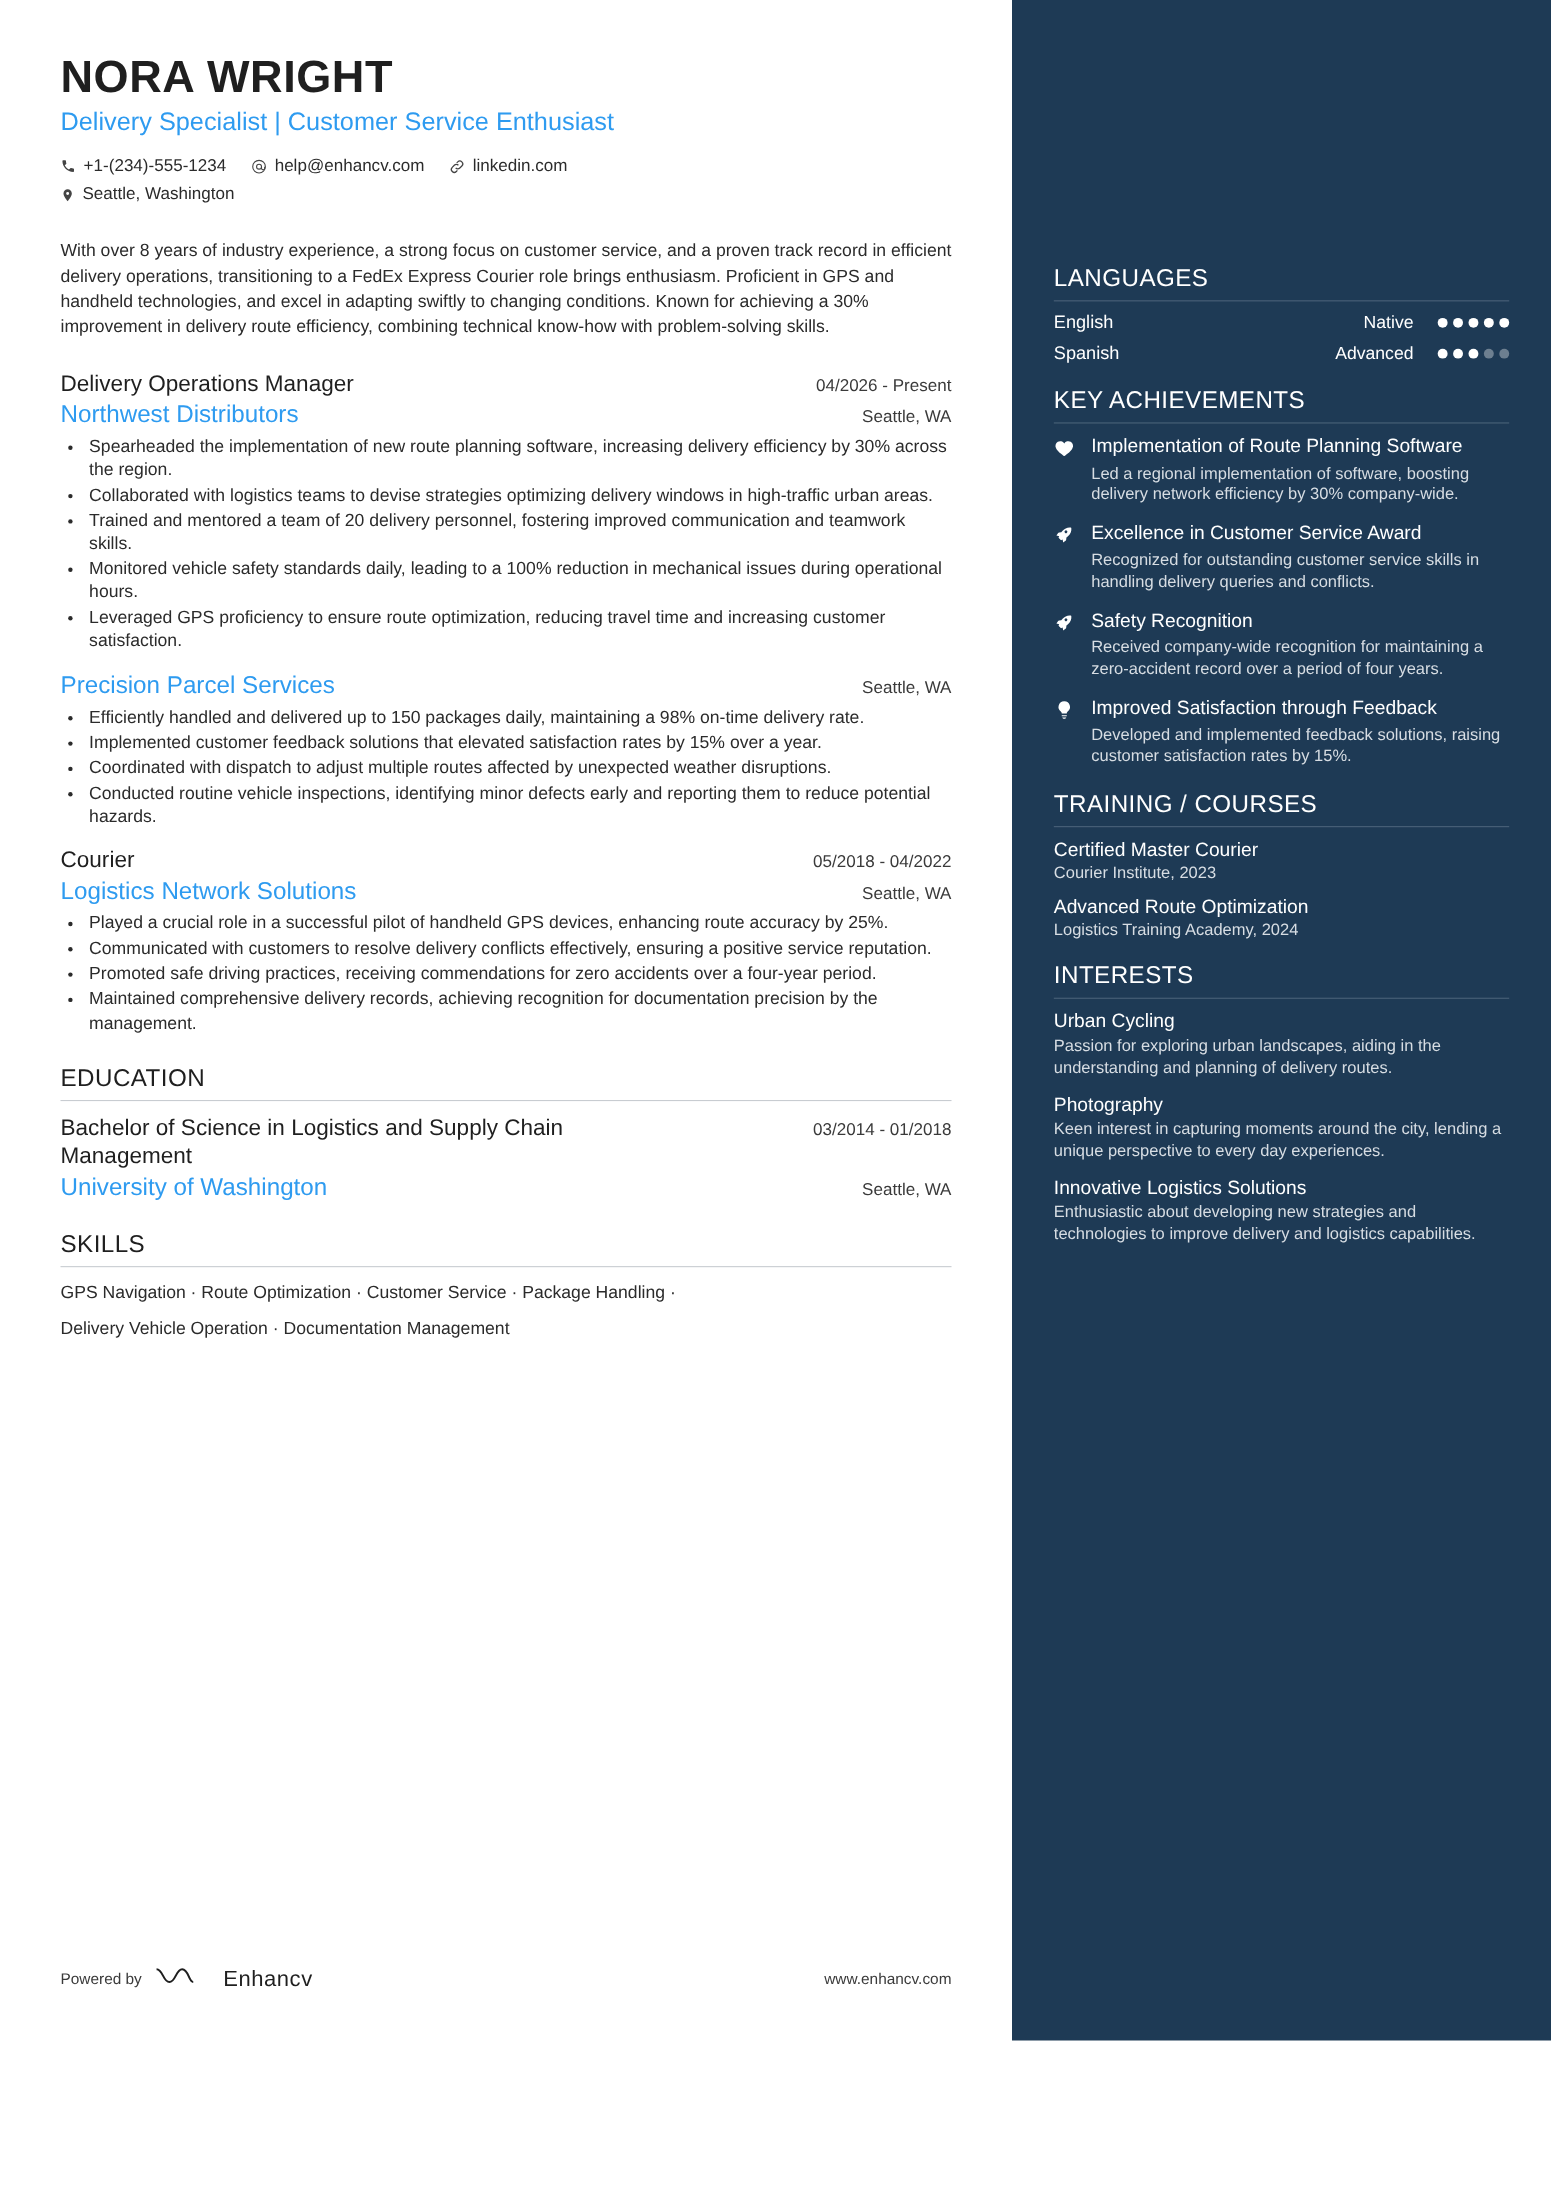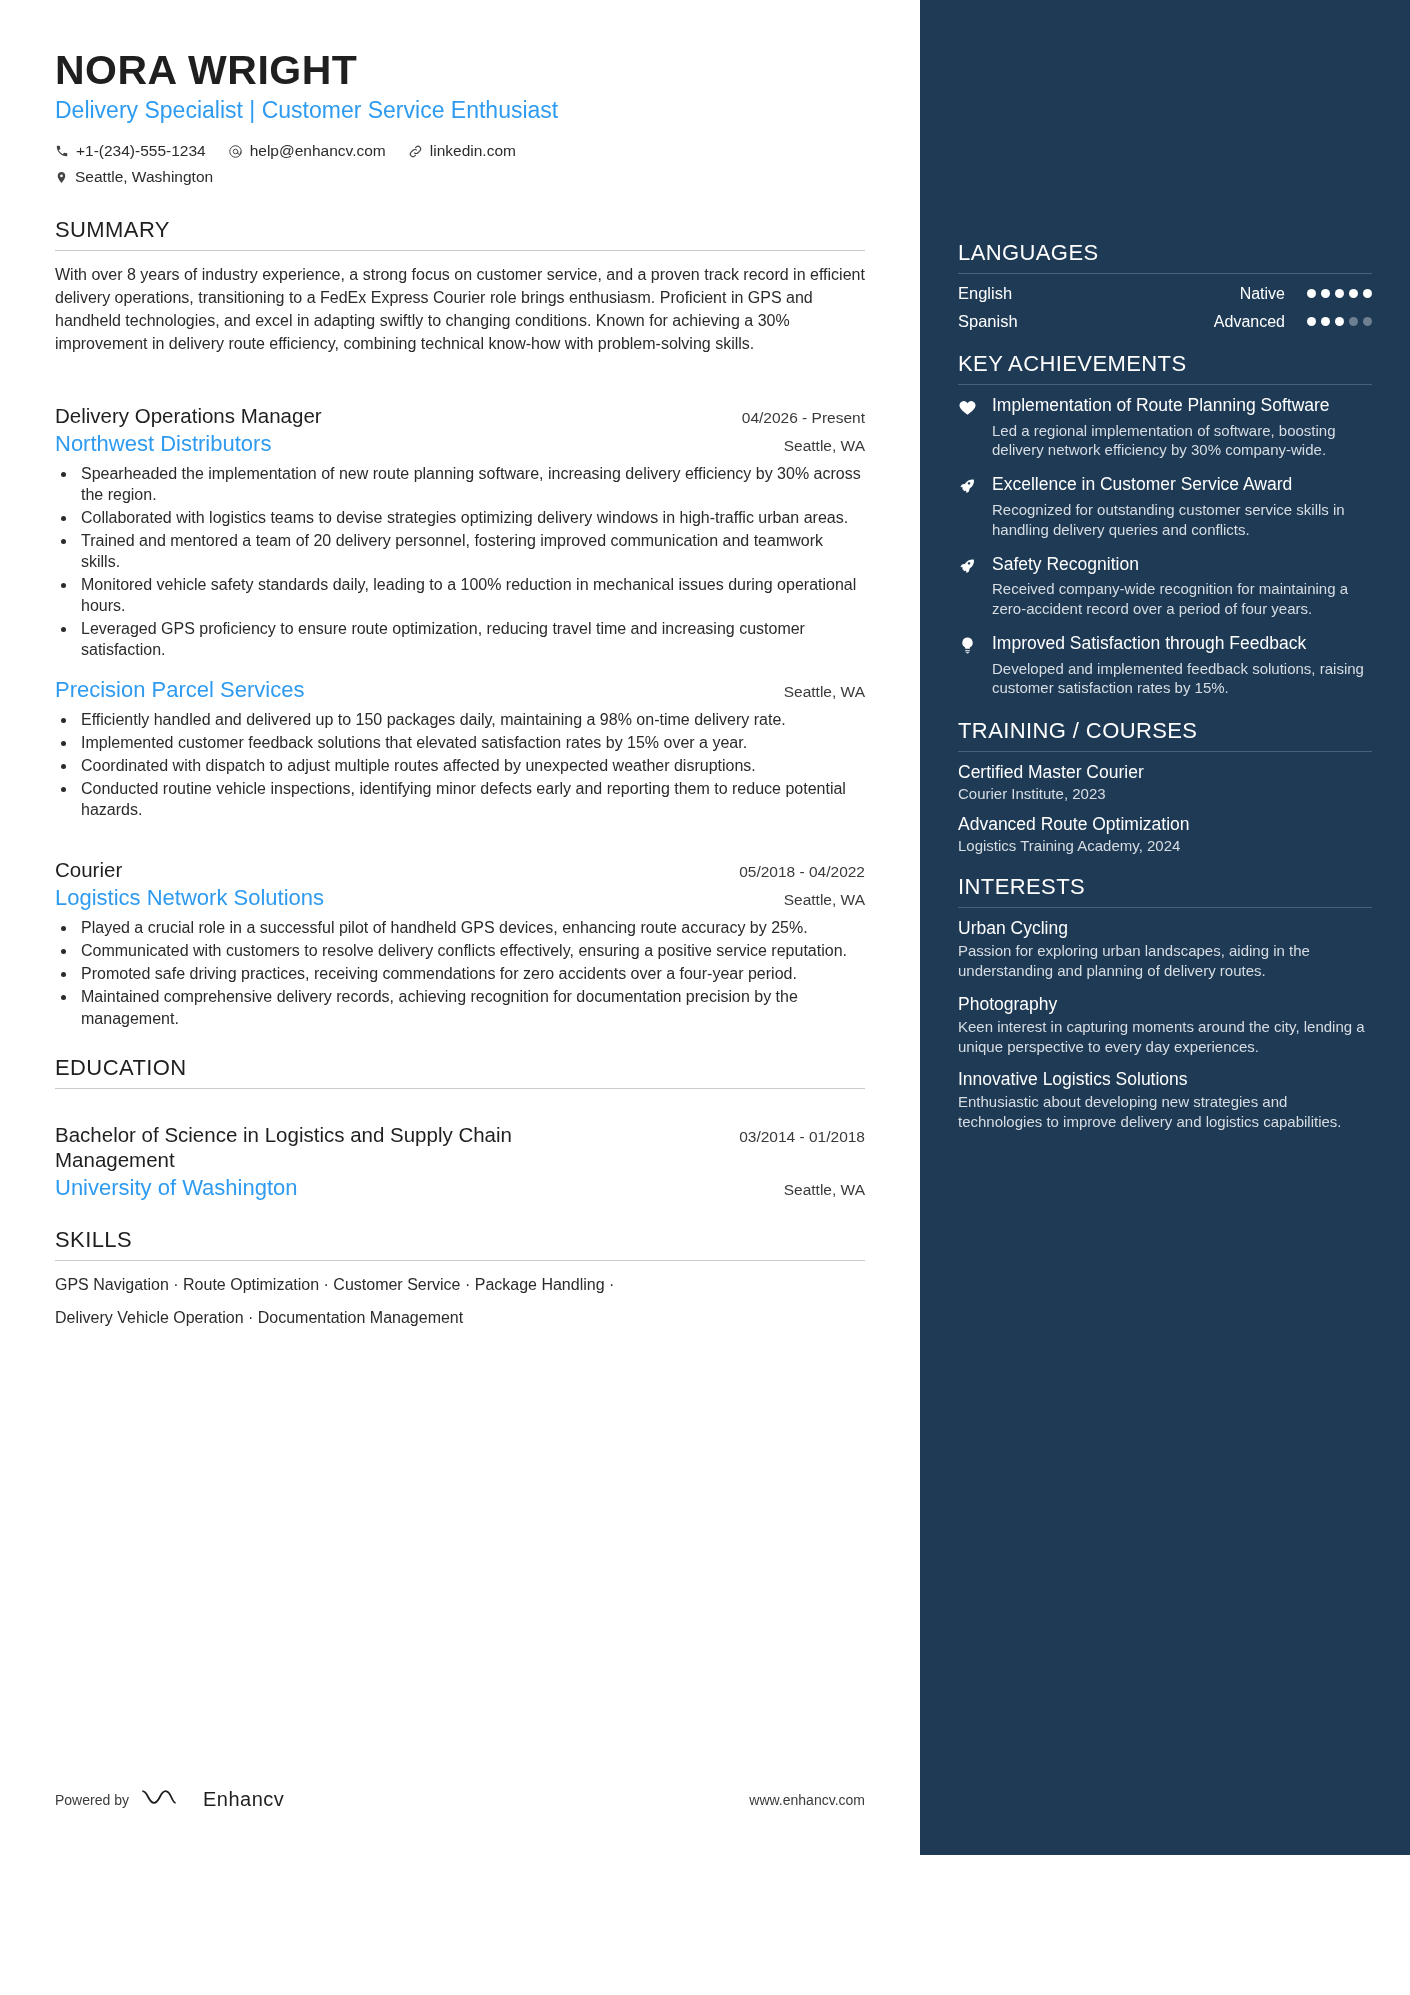--- a/index.html
+++ b/index.html
@@ -288,7 +288,6 @@
     </div>
 
     <div class="section">
-      <div class="section-title">SUMMARY</div>
       <p class="summary-text">With over 8 years of industry experience, a strong focus on customer service, and a proven track record in efficient delivery operations, transitioning to a FedEx Express Courier role brings enthusiasm. Proficient in GPS and handheld technologies, and excel in adapting swiftly to changing conditions. Known for achieving a 30% improvement in delivery route efficiency, combining technical know-how with problem-solving skills.</p>
     </div>
 

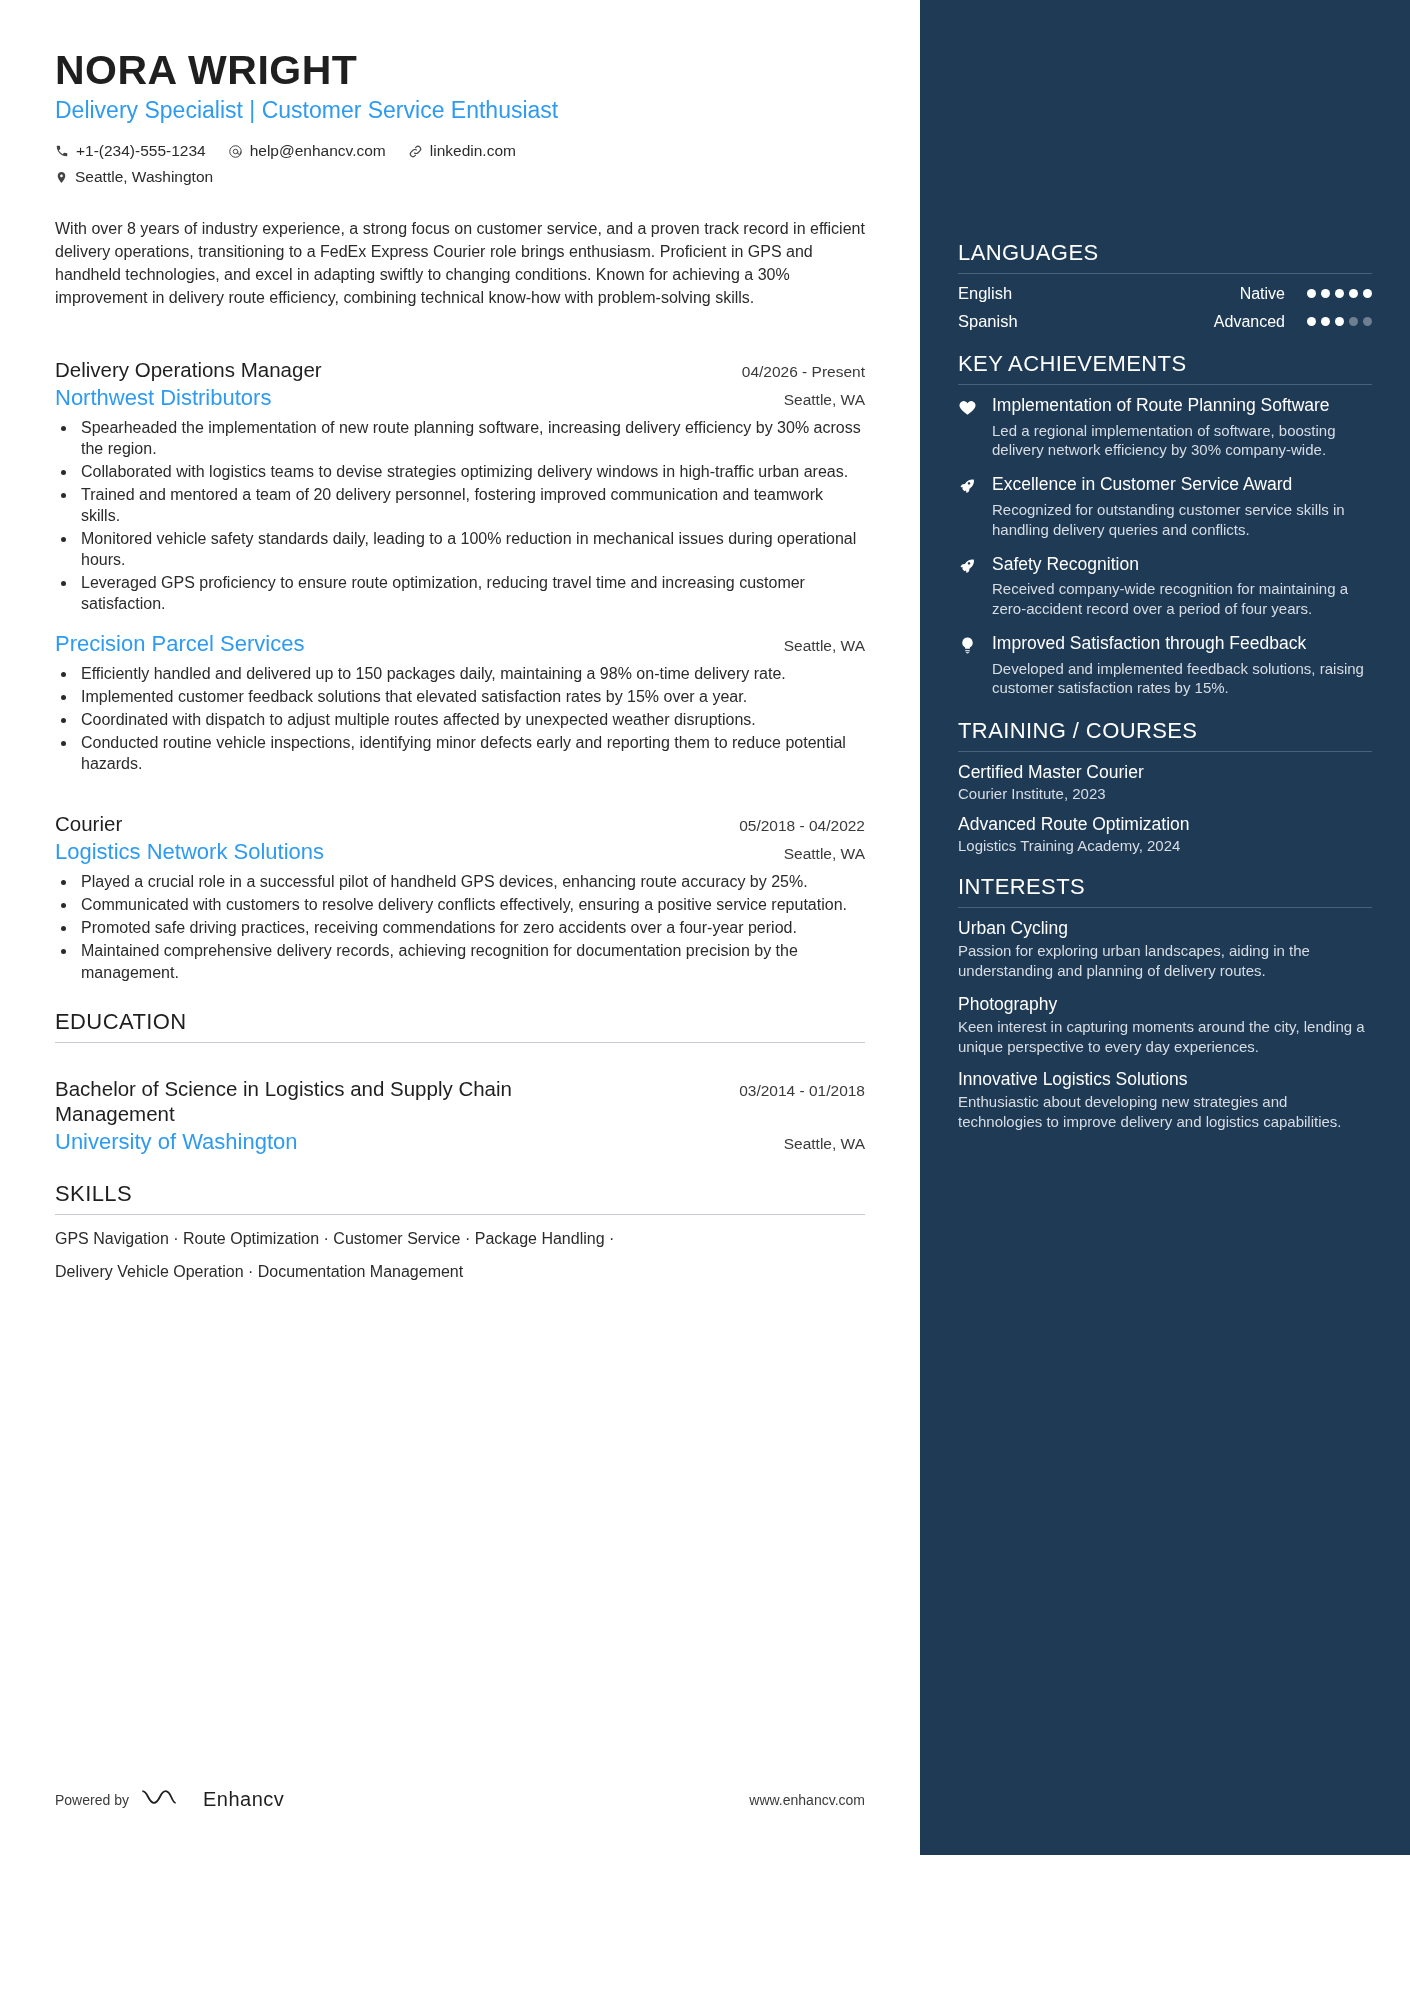--- a/index.html
+++ b/index.html
@@ -91,7 +91,6 @@
     font-weight: 400;
     line-height: 1.22;
     max-width: 520px;
-    margin-top: 21px;
   }
   .job-date {
     font-size: 15.5px;

